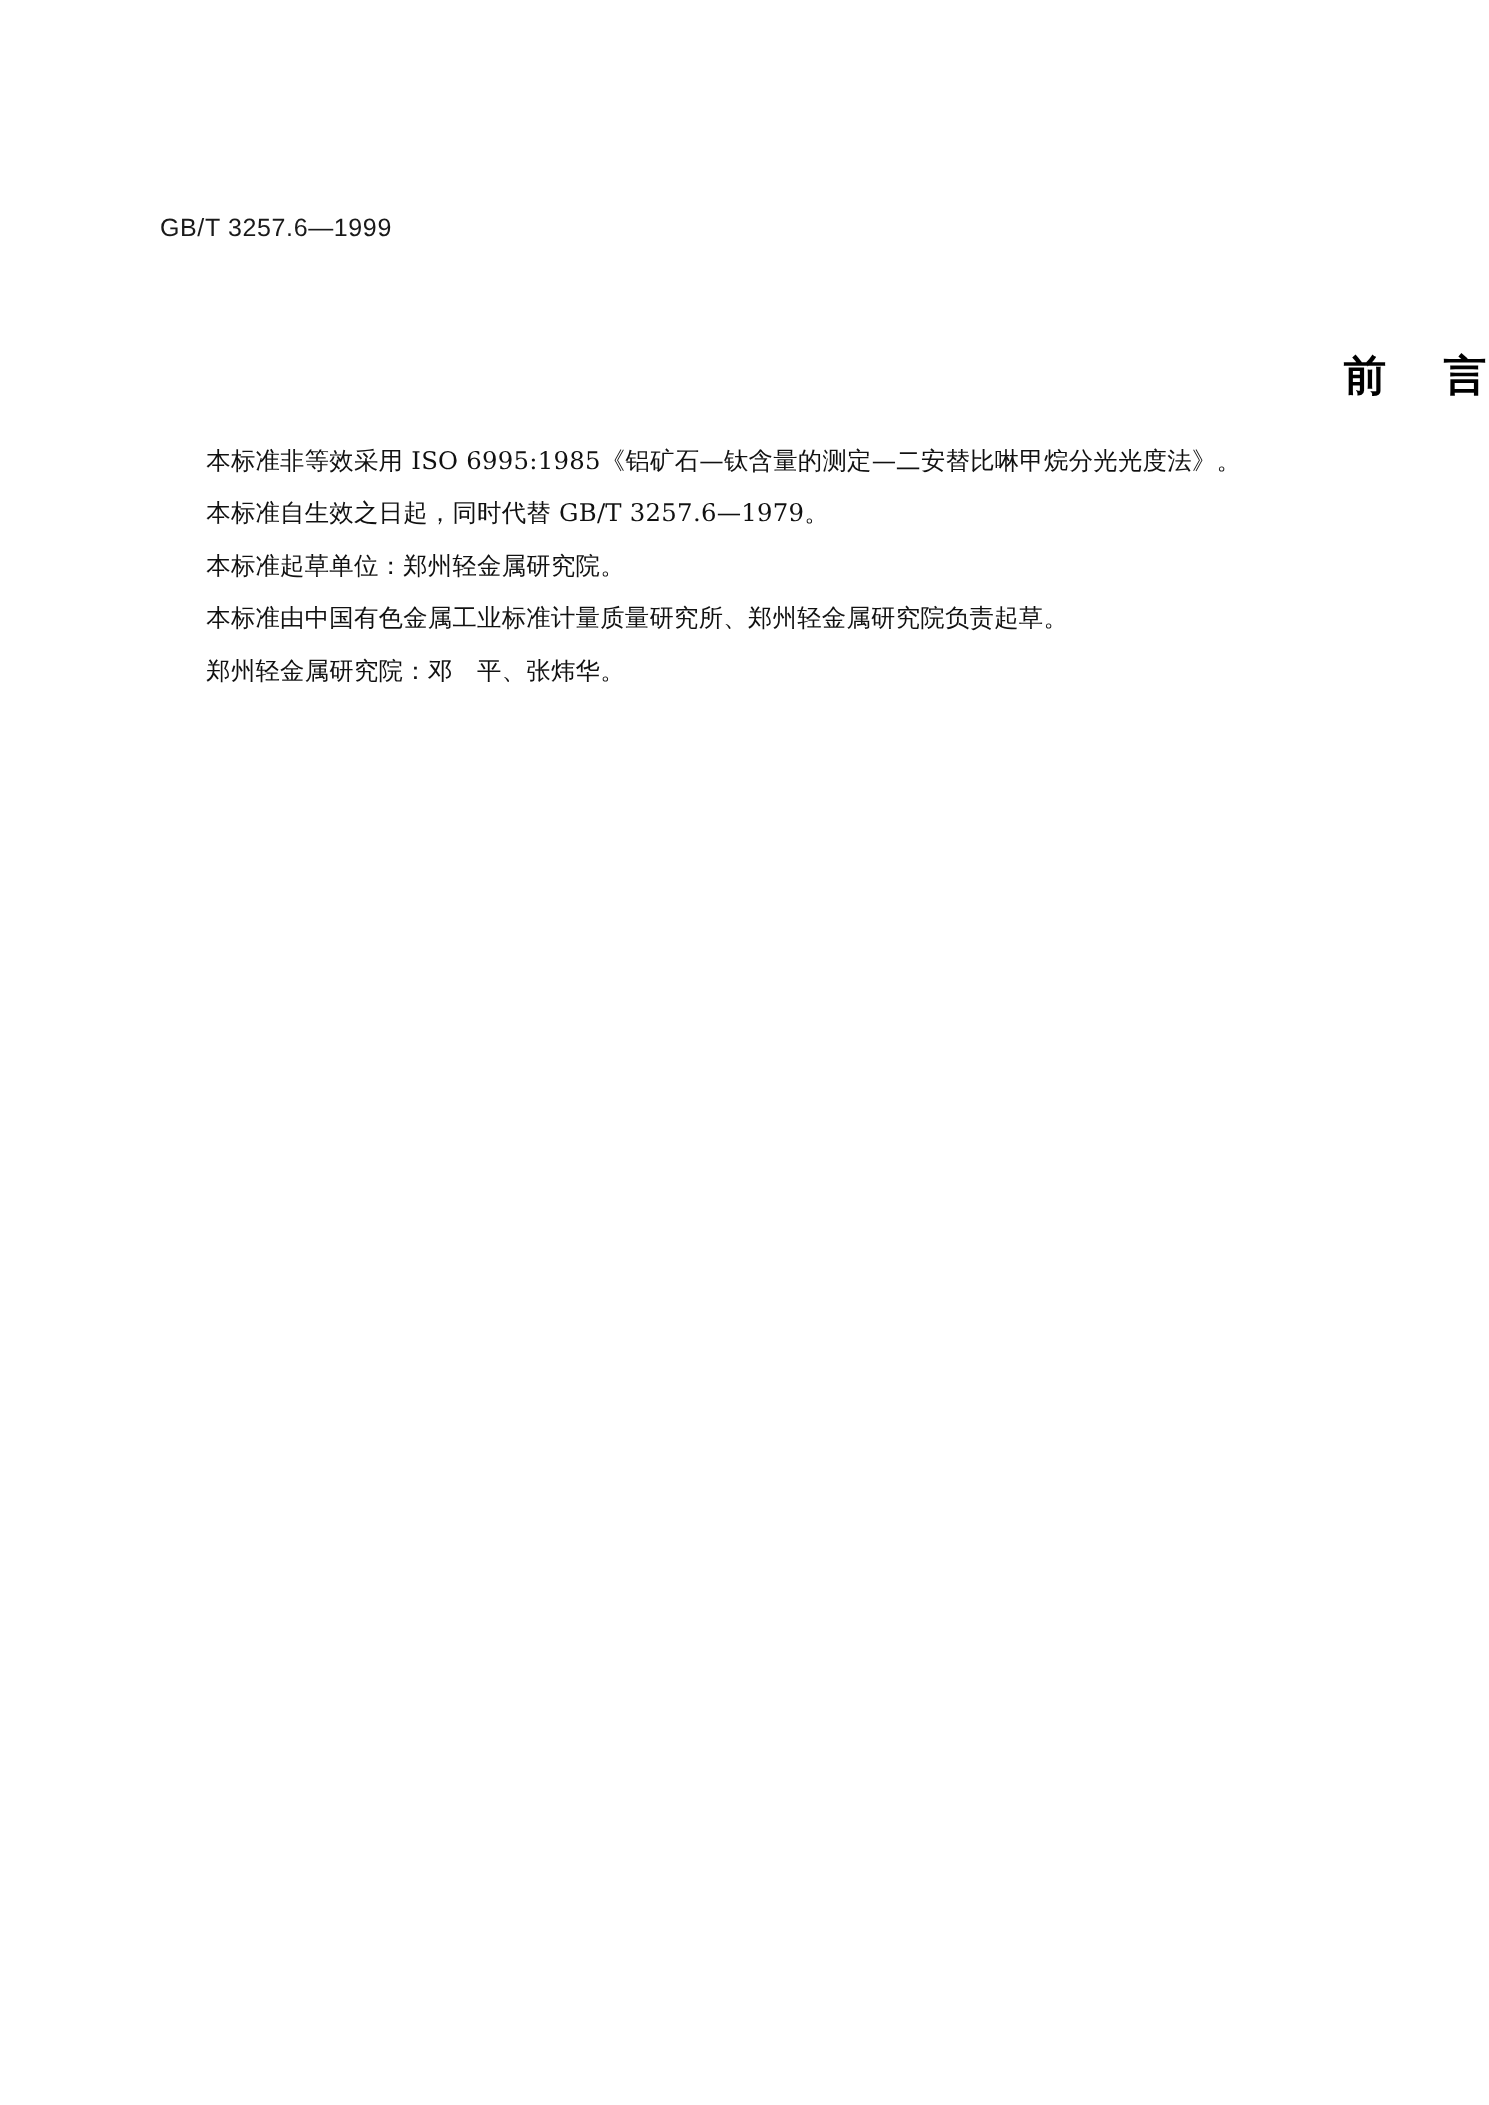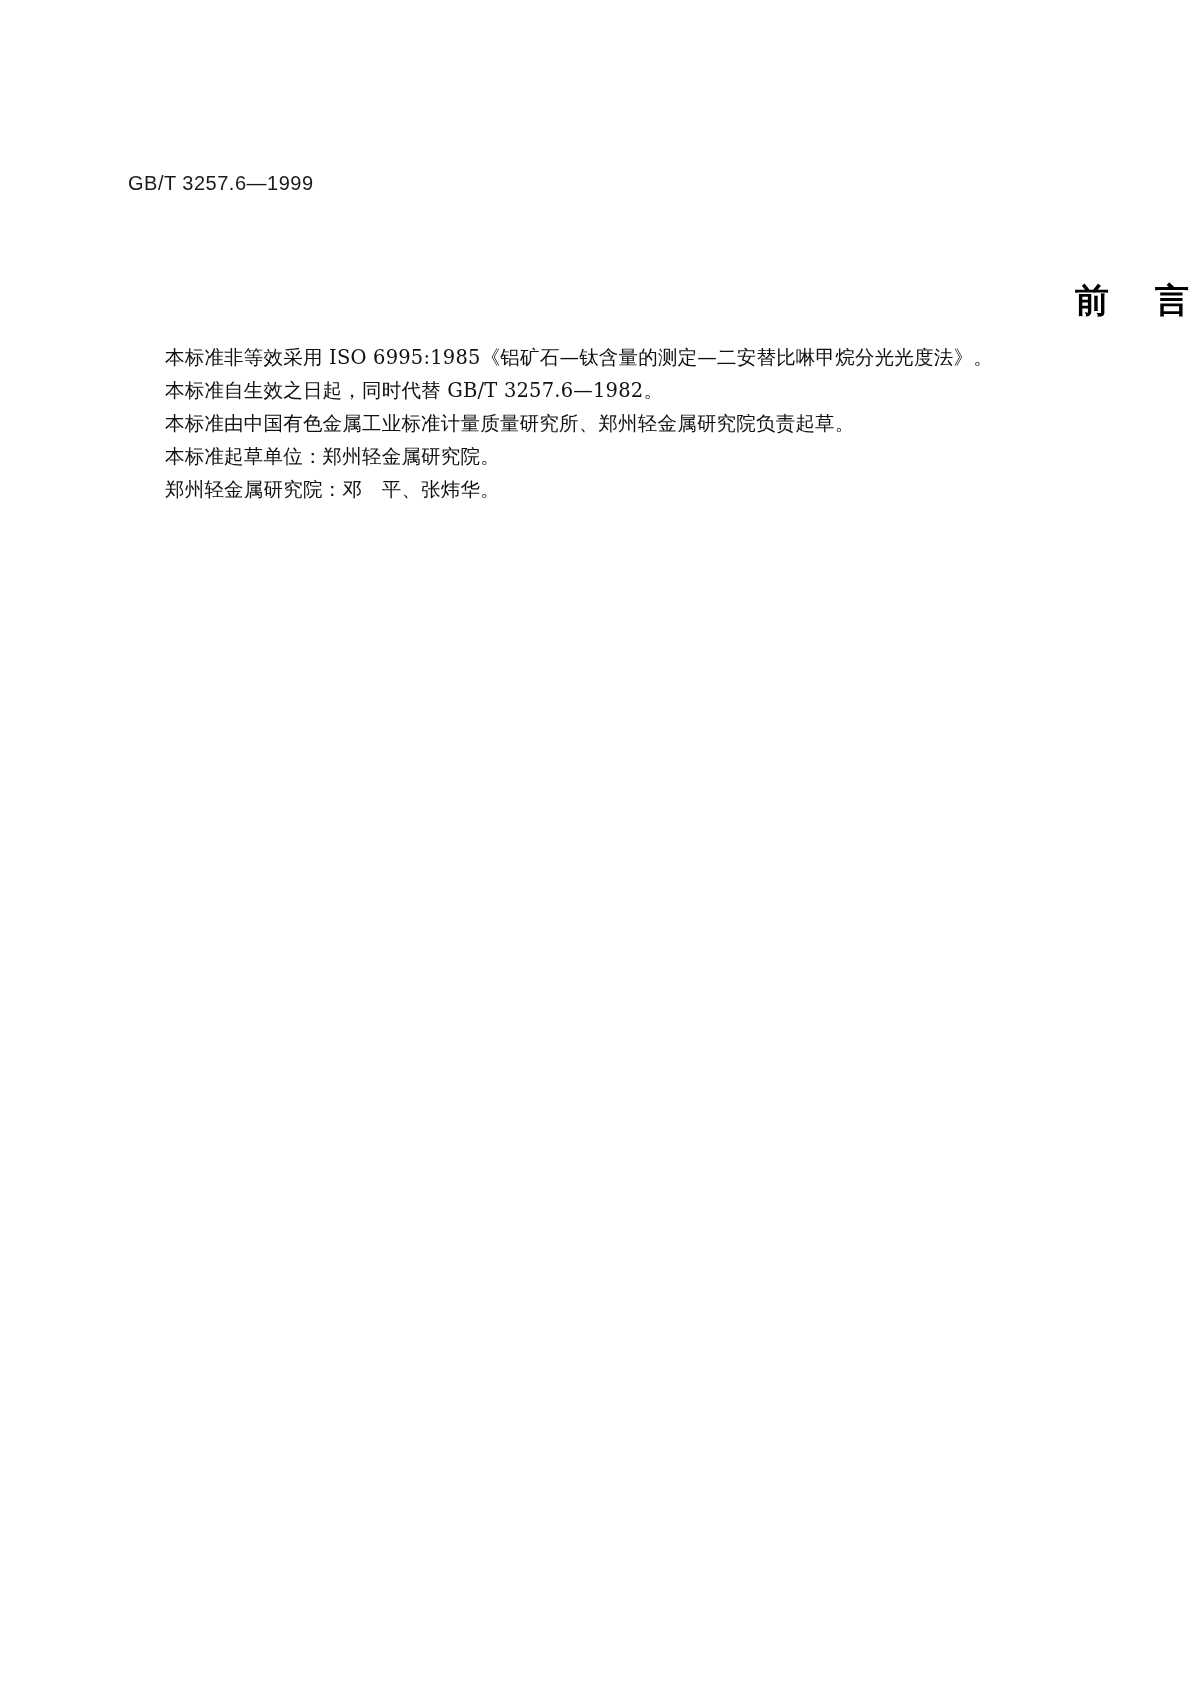--- a/index.html
+++ b/index.html
@@ -94,7 +94,7 @@
 </div>
 
 <style>
-  .para { margin: 0 0 2px 0; }
+  .para { margin: 11px 0 2px 0; }
 </style>
 
 </body></html>

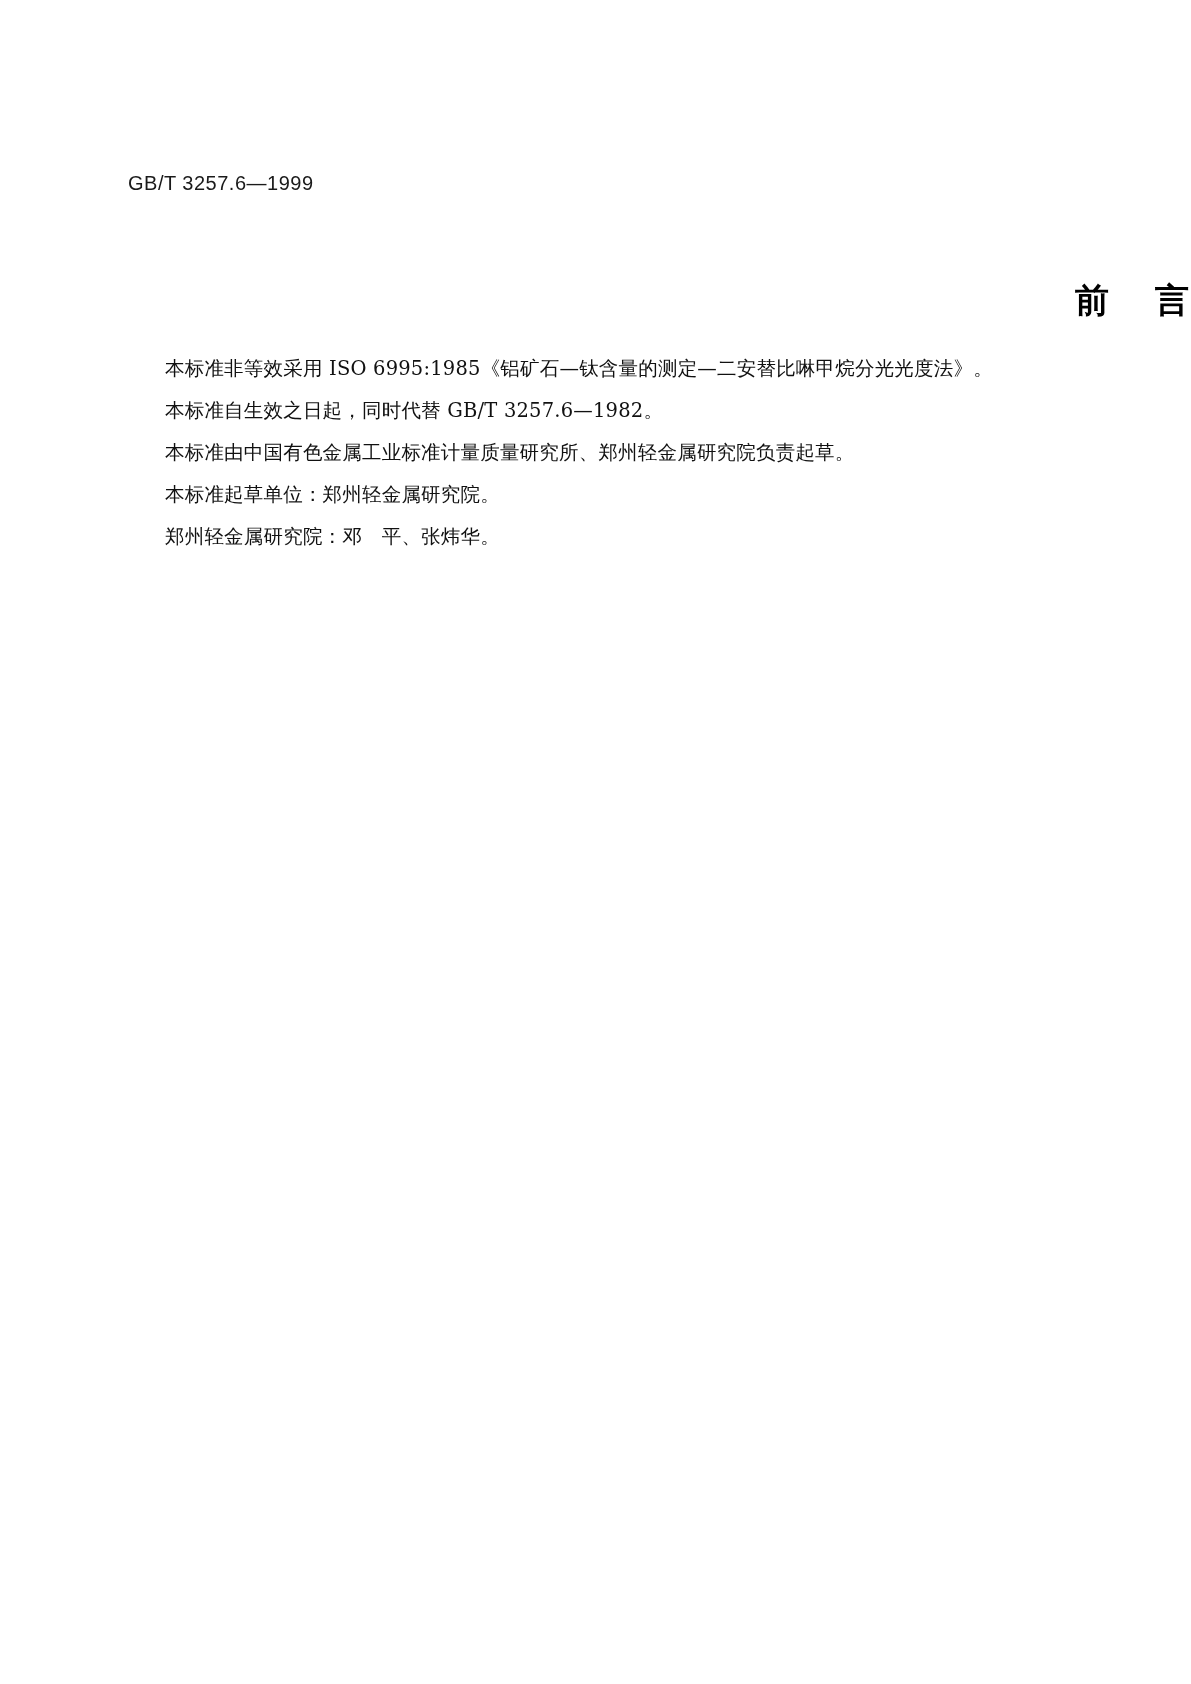--- a/index.html
+++ b/index.html
@@ -83,7 +83,7 @@
 
   <div class="body-block">
     <p class="para">本标准非等效采用 ISO 6995:1985《铝矿石—钛含量的测定—二安替比啉甲烷分光光度法》。</p>
-    <p class="para">本标准自生效之日起，同时代替 GB/T 3257.6—1982。</p>
+    <p class="para">本标准自生效之日起，同时代替 GB/T 3257.6—1979。</p>
     <p class="para">本标准由中国有色金属工业标准计量质量研究所、郑州轻金属研究院负责起草。</p>
     <p class="para">本标准起草单位：郑州轻金属研究院。</p>
     <p class="para">郑州轻金属研究院：邓　平、张炜华。</p>

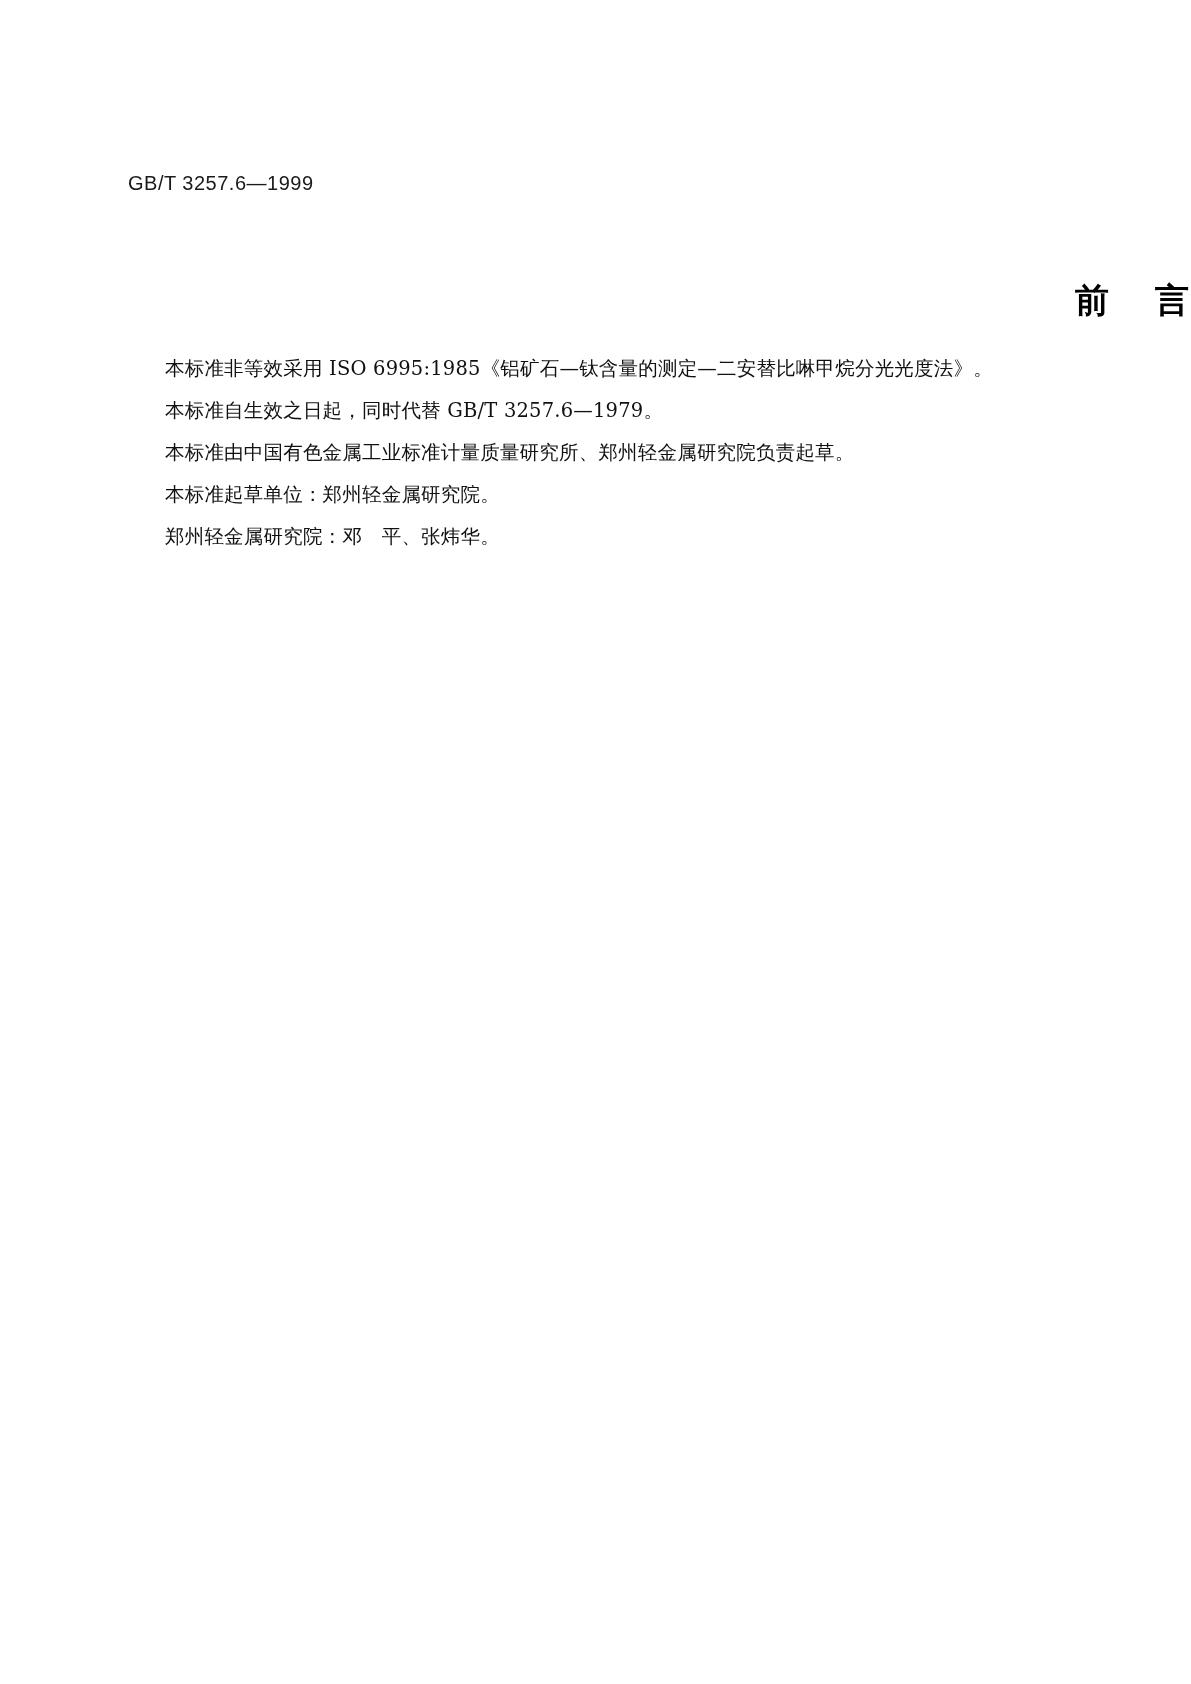--- a/index.html
+++ b/index.html
@@ -84,8 +84,8 @@
   <div class="body-block">
     <p class="para">本标准非等效采用 ISO 6995:1985《铝矿石—钛含量的测定—二安替比啉甲烷分光光度法》。</p>
     <p class="para">本标准自生效之日起，同时代替 GB/T 3257.6—1979。</p>
+    <p class="para">本标准起草单位：郑州轻金属研究院。</p>
     <p class="para">本标准由中国有色金属工业标准计量质量研究所、郑州轻金属研究院负责起草。</p>
-    <p class="para">本标准起草单位：郑州轻金属研究院。</p>
     <p class="para">郑州轻金属研究院：邓　平、张炜华。</p>
   </div>
 

